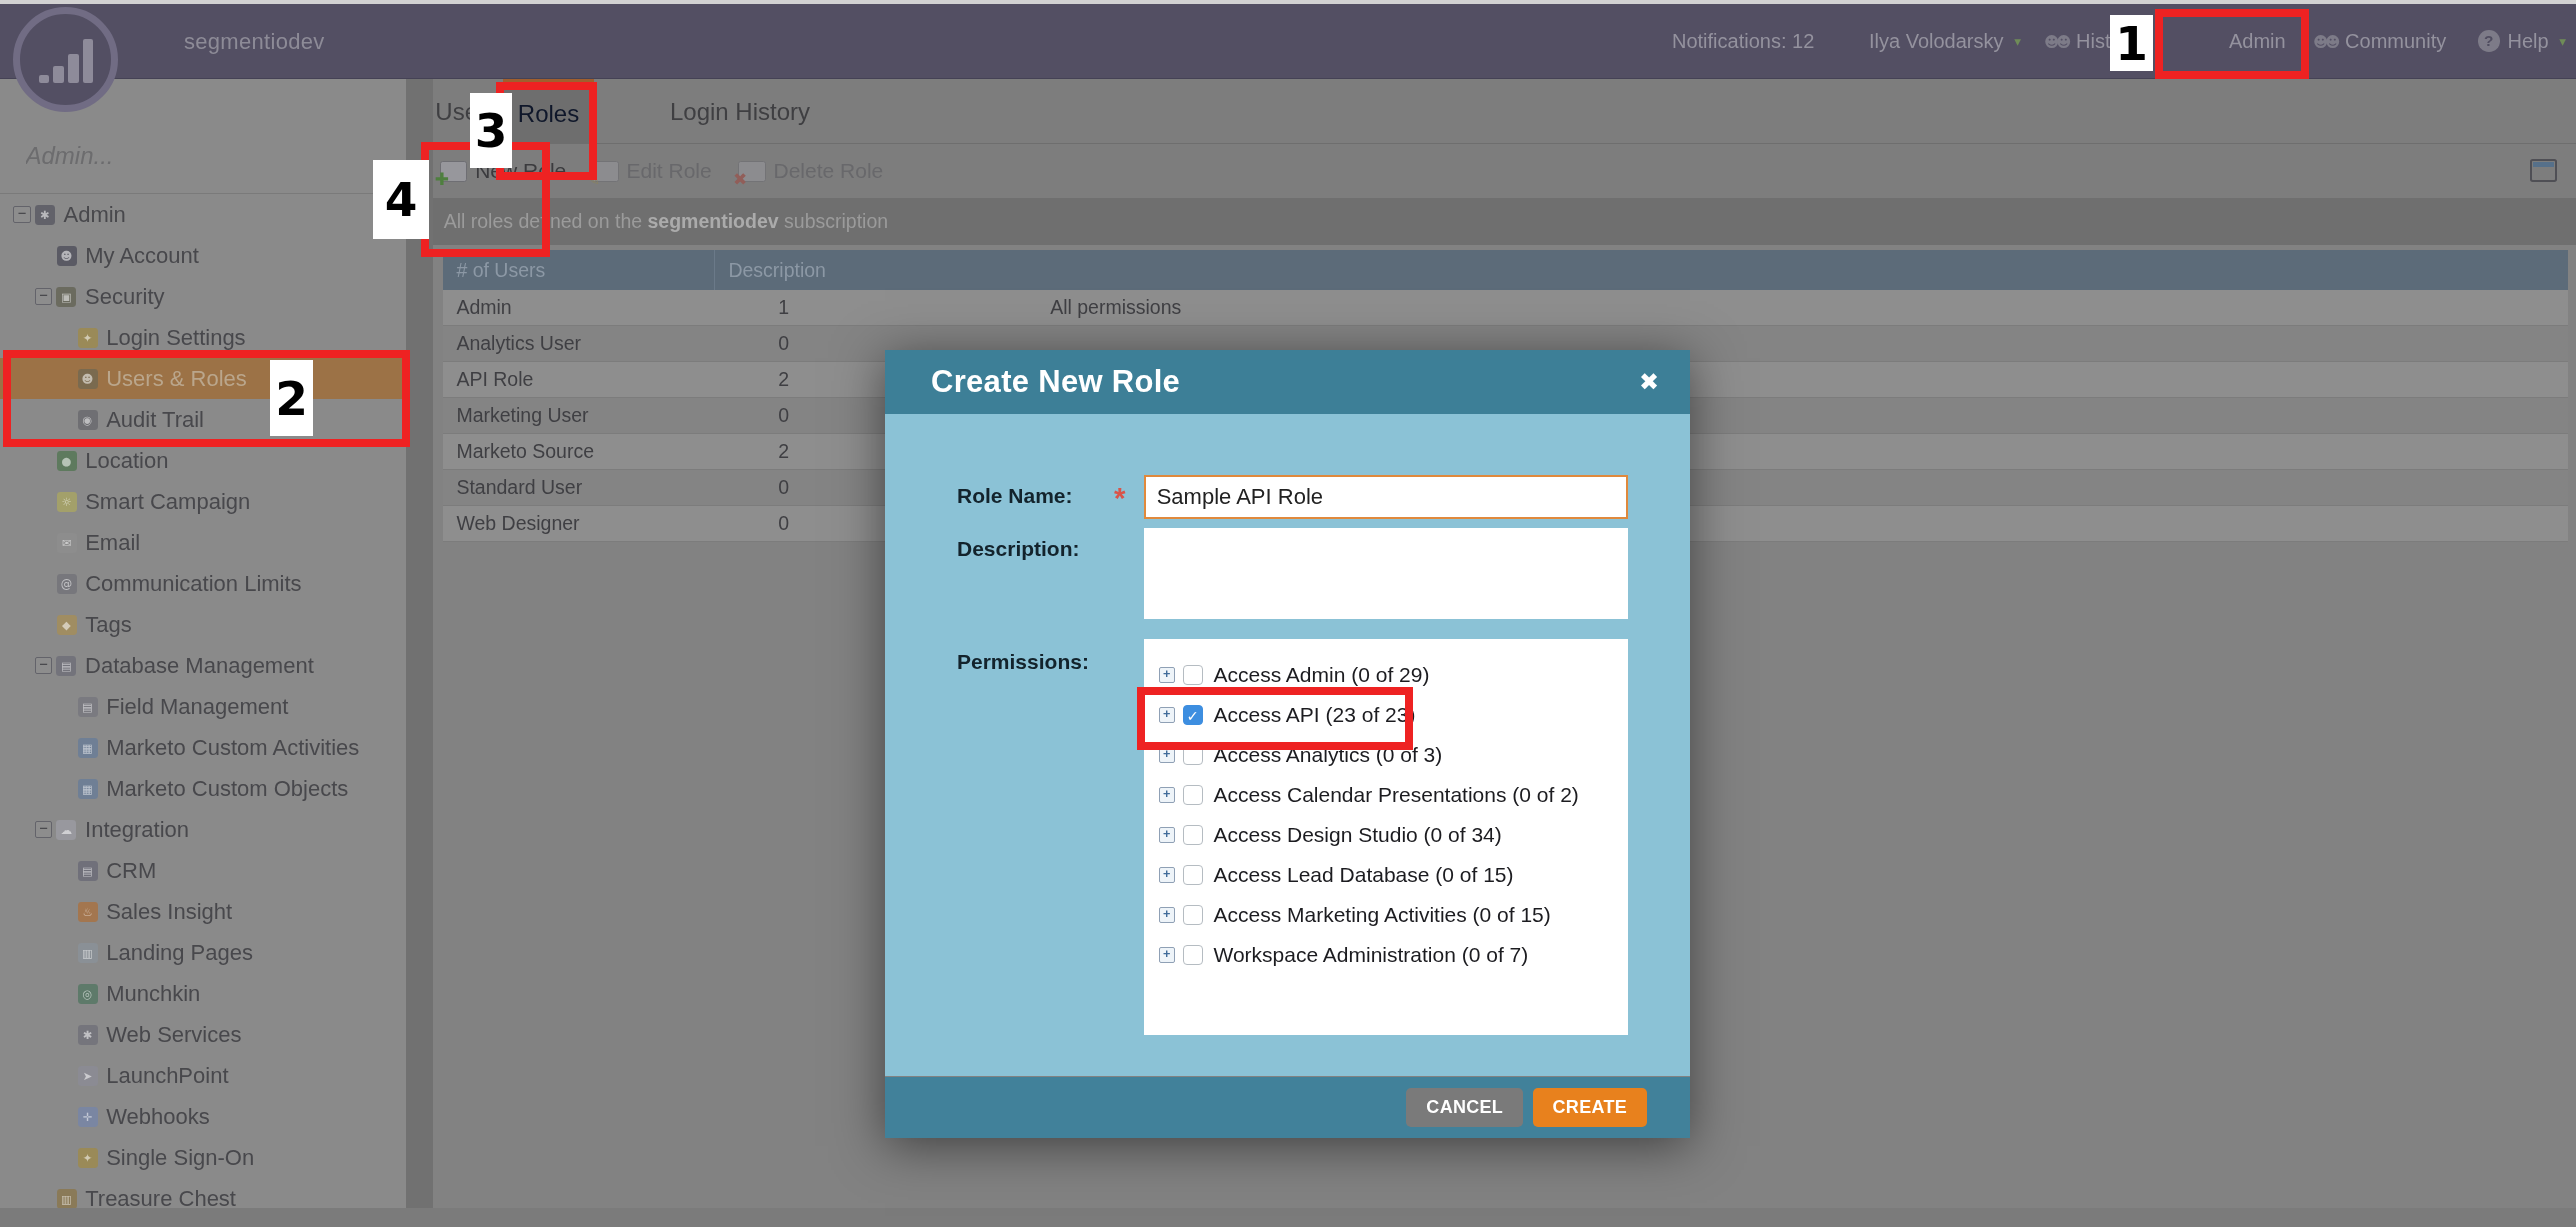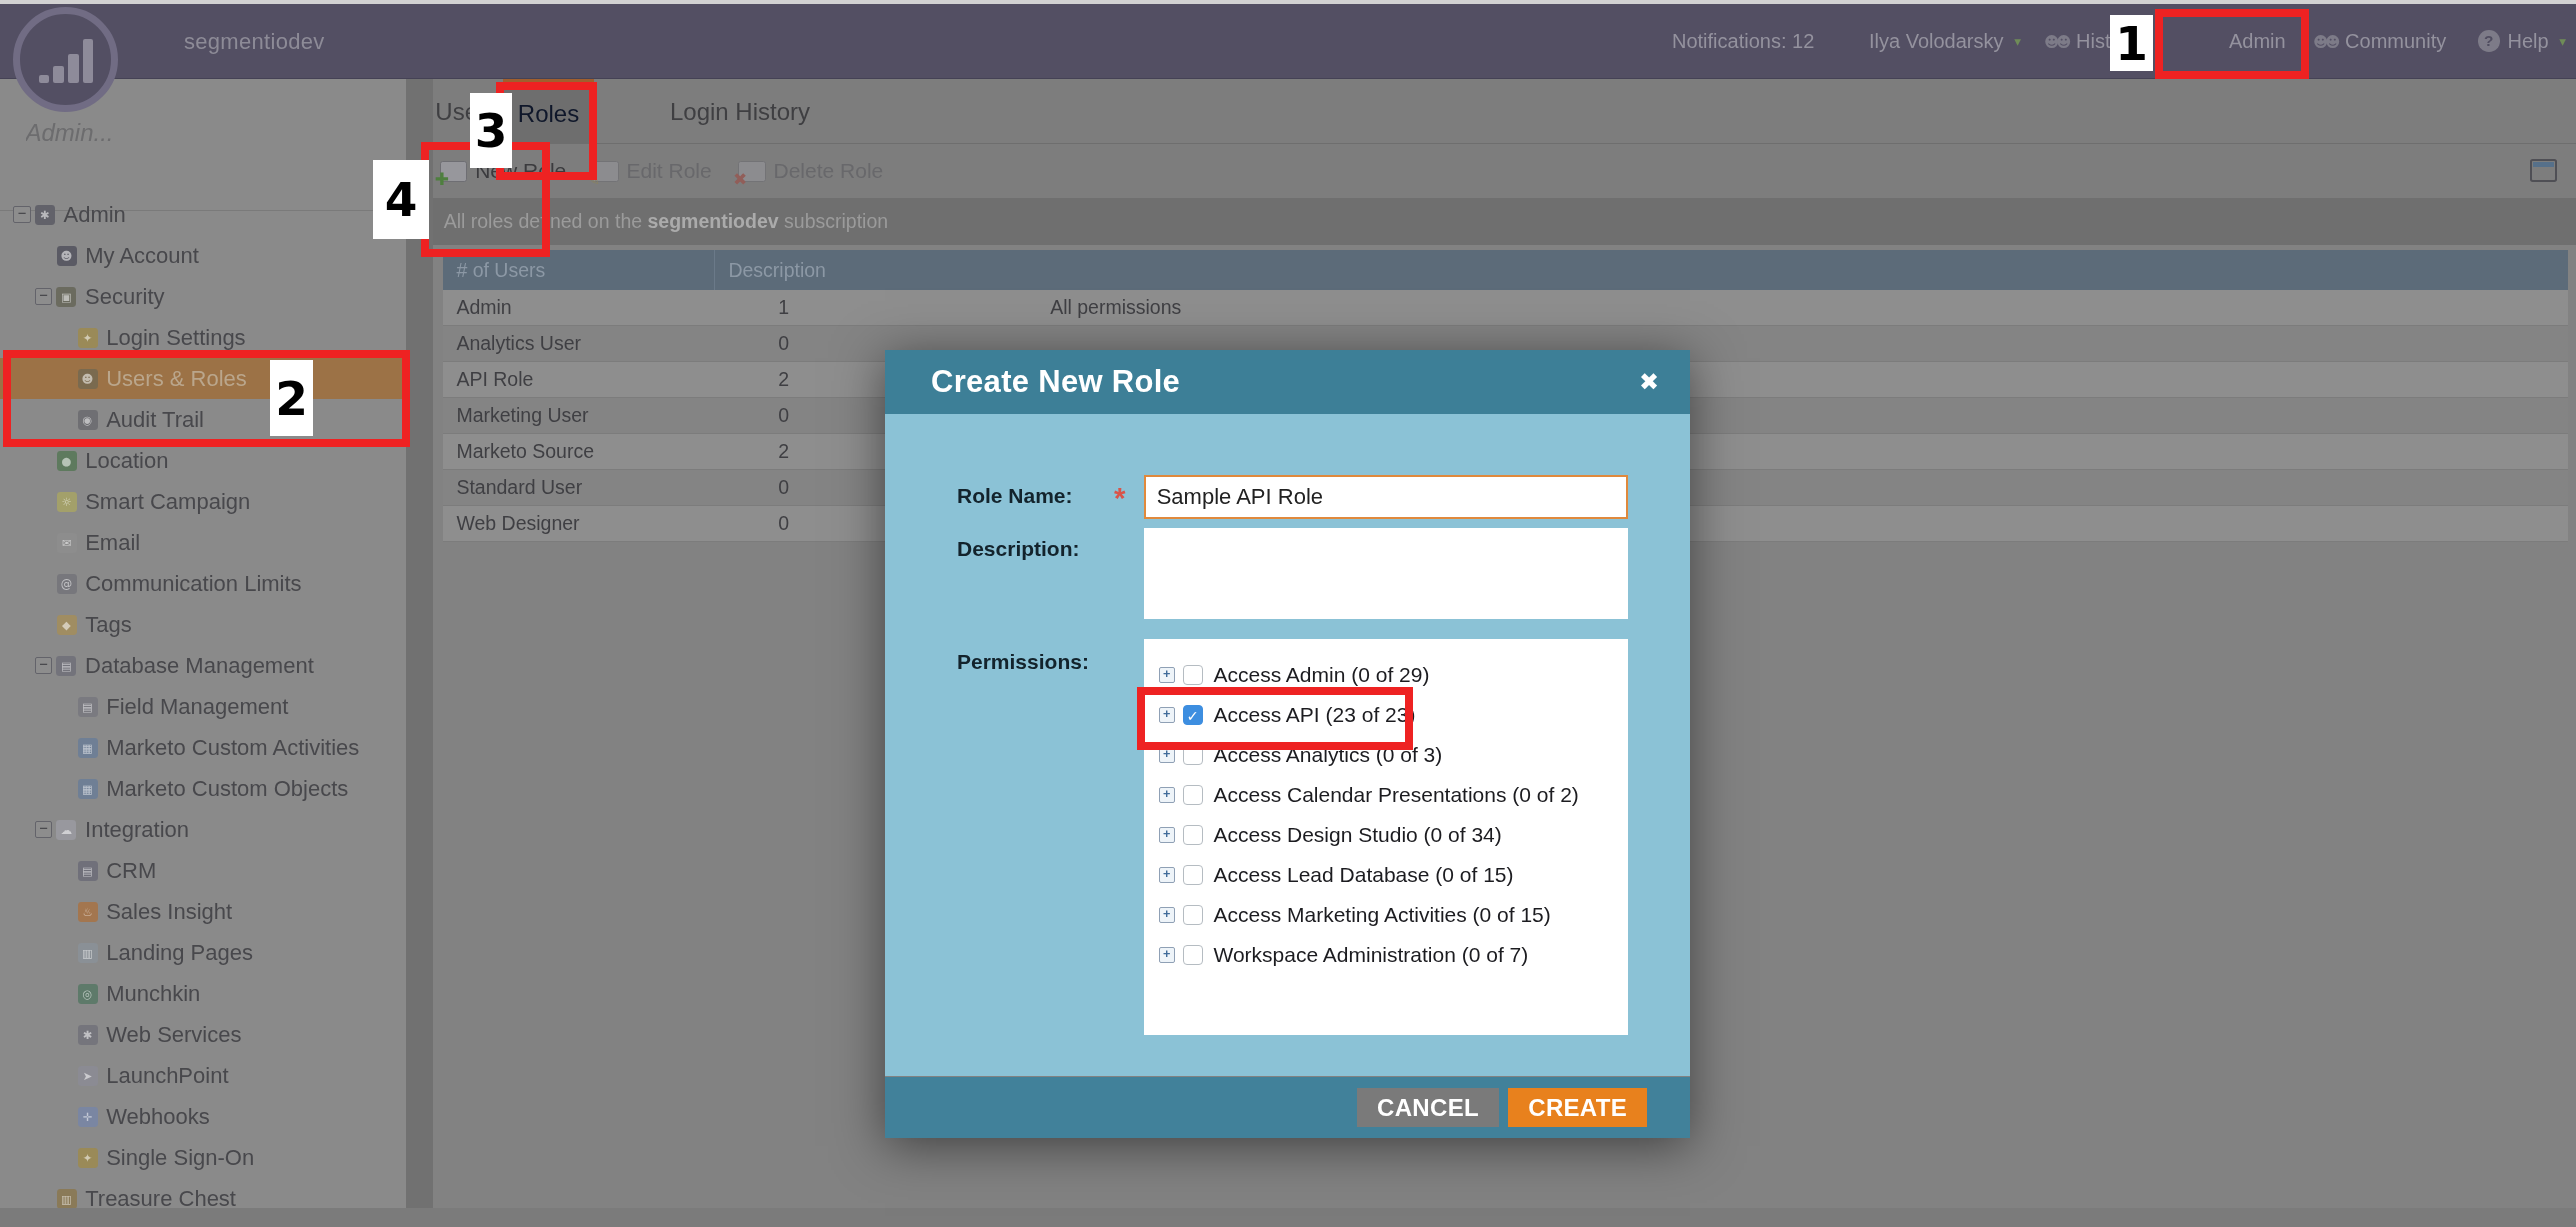--- a/index.html
+++ b/index.html
@@ -27,8 +27,8 @@
   
   #sidebar{position:absolute;left:0;top:79px;width:406px;height:1148px;background:#8a8a8a;}
   #splitter{position:absolute;left:406px;top:79px;width:27px;height:1148px;background:#717171;}
-  #side-search{position:absolute;left:0;top:0;width:406px;height:132px;border-bottom:1.3px solid #7a7a7a;
-    box-sizing:border-box;display:flex;align-items:center;}
+  #side-search{position:absolute;left:0;top:0;width:406px;height:115px;border-bottom:1.3px solid #7a7a7a;
+    box-sizing:border-box;display:flex;align-items:flex-end;}
   #side-search input{background:transparent;border:none;outline:none;font-style:italic;
     font-size:24px;color:#6c6c6e;padding:0 0 23px 25.5px;width:335px;
     font-family:"Liberation Sans",sans-serif;}

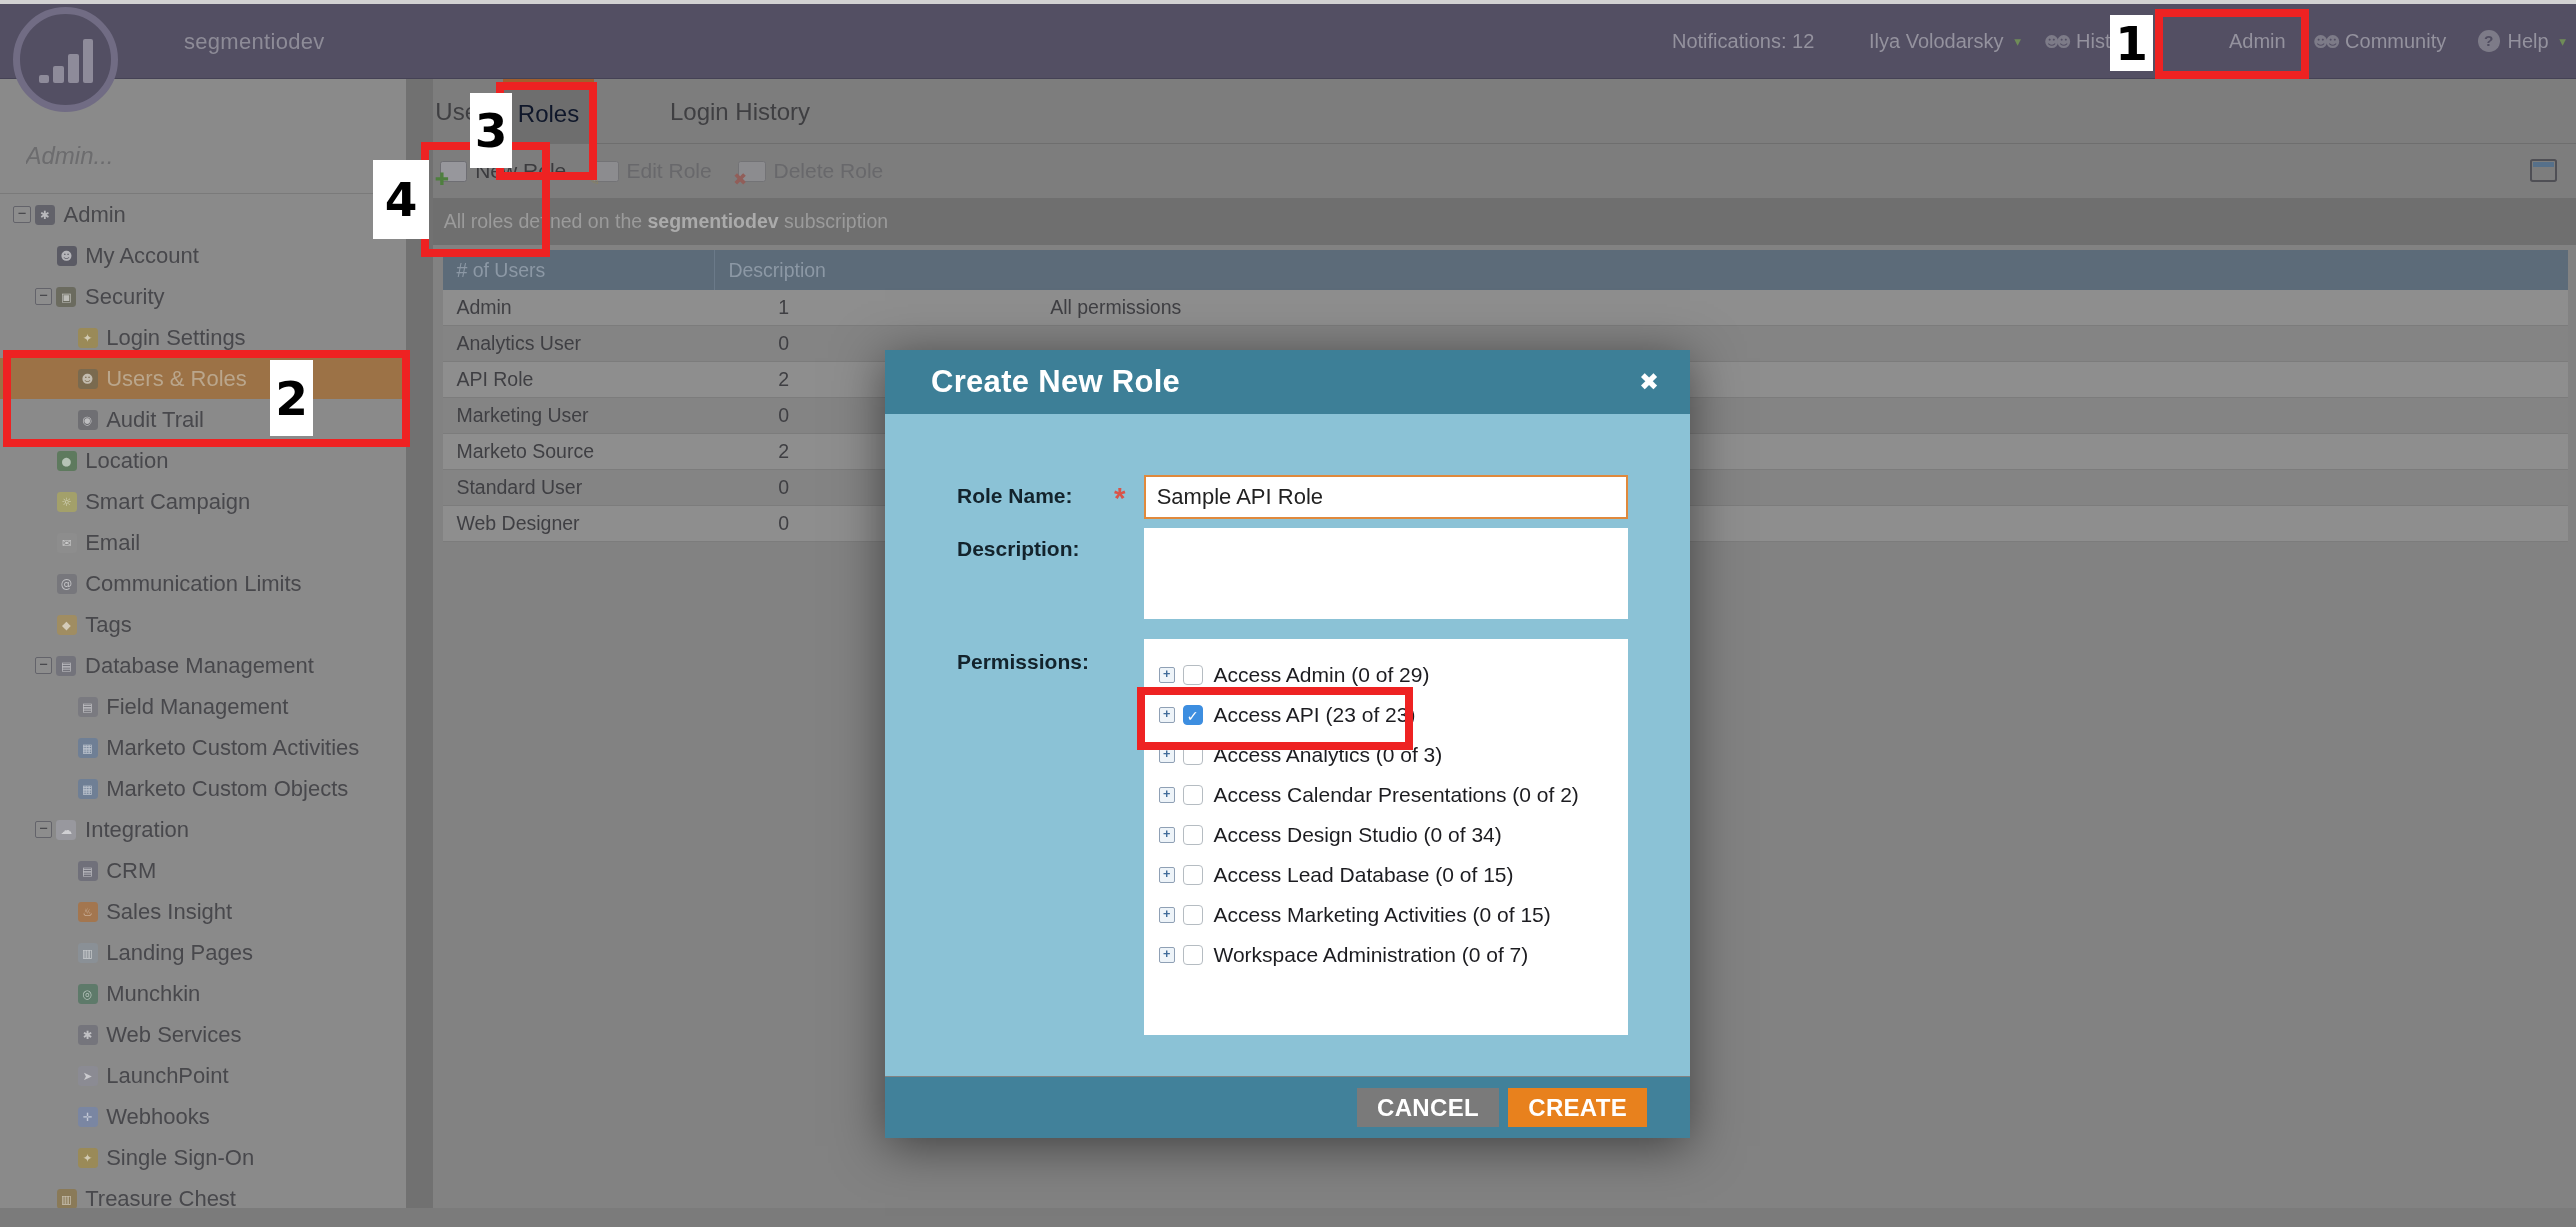--- a/index.html
+++ b/index.html
@@ -114,7 +114,7 @@
     display:flex;align-items:center;justify-content:flex-end;gap:9.4px;padding-right:43px;
     box-sizing:border-box;}
   .mbtn{height:39px;display:flex;align-items:center;justify-content:center;padding:0 20px;
-    color:#fff;font-size:24px;font-weight:bold;border-radius:0;cursor:pointer;letter-spacing:0.3px;}
+    color:#fff;font-size:18px;font-weight:bold;border-radius:5px;cursor:pointer;letter-spacing:0.3px;}
   #btn-cancel{background:#7a7a7a;}
   #btn-create{background:#e8811d;}
 

